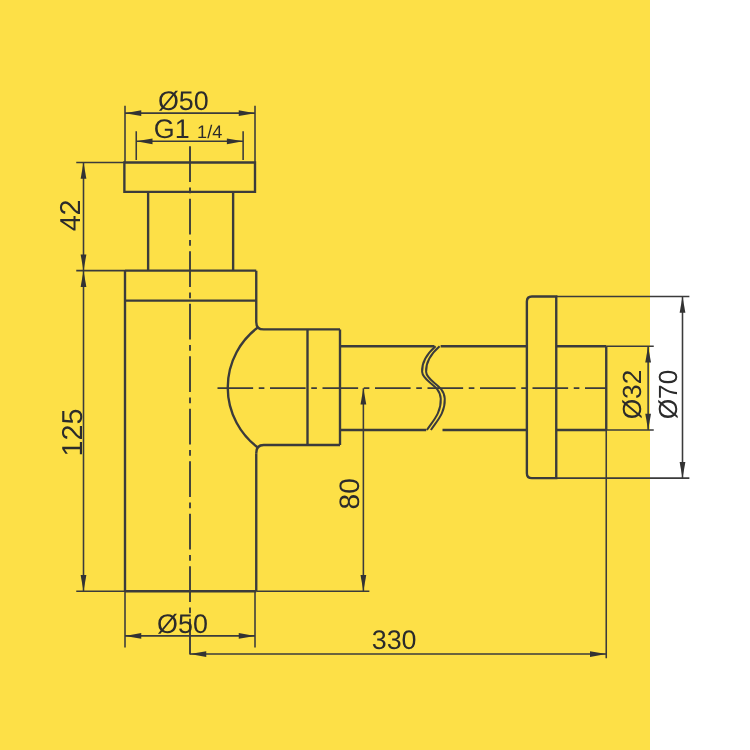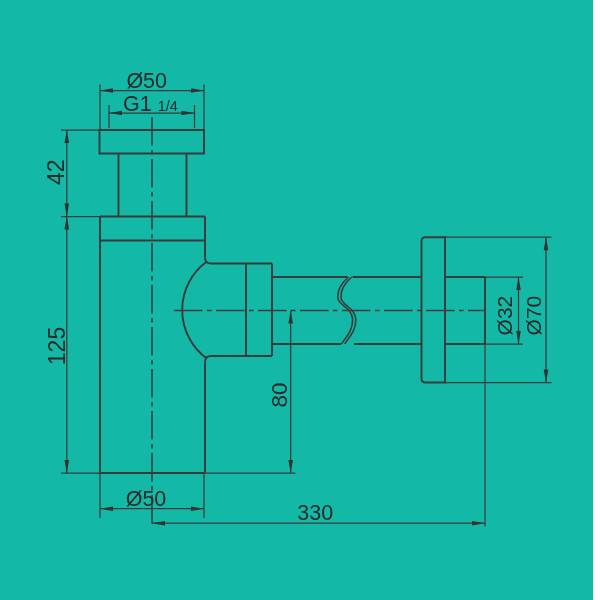--- a/index.html
+++ b/index.html
@@ -3,7 +3,7 @@
 <meta charset="utf-8">
 <style>
   html,body{margin:0;padding:0;background:#ffffff;}
-  .wrap{width:593px;height:600px;position:relative;background:#14b8a6;}
+  .wrap{width:520px;height:600px;position:relative;background:#fde047;}
   text{font-family:"Liberation Sans",sans-serif;fill:#2b2b2b;}
 </style>
 </head>

